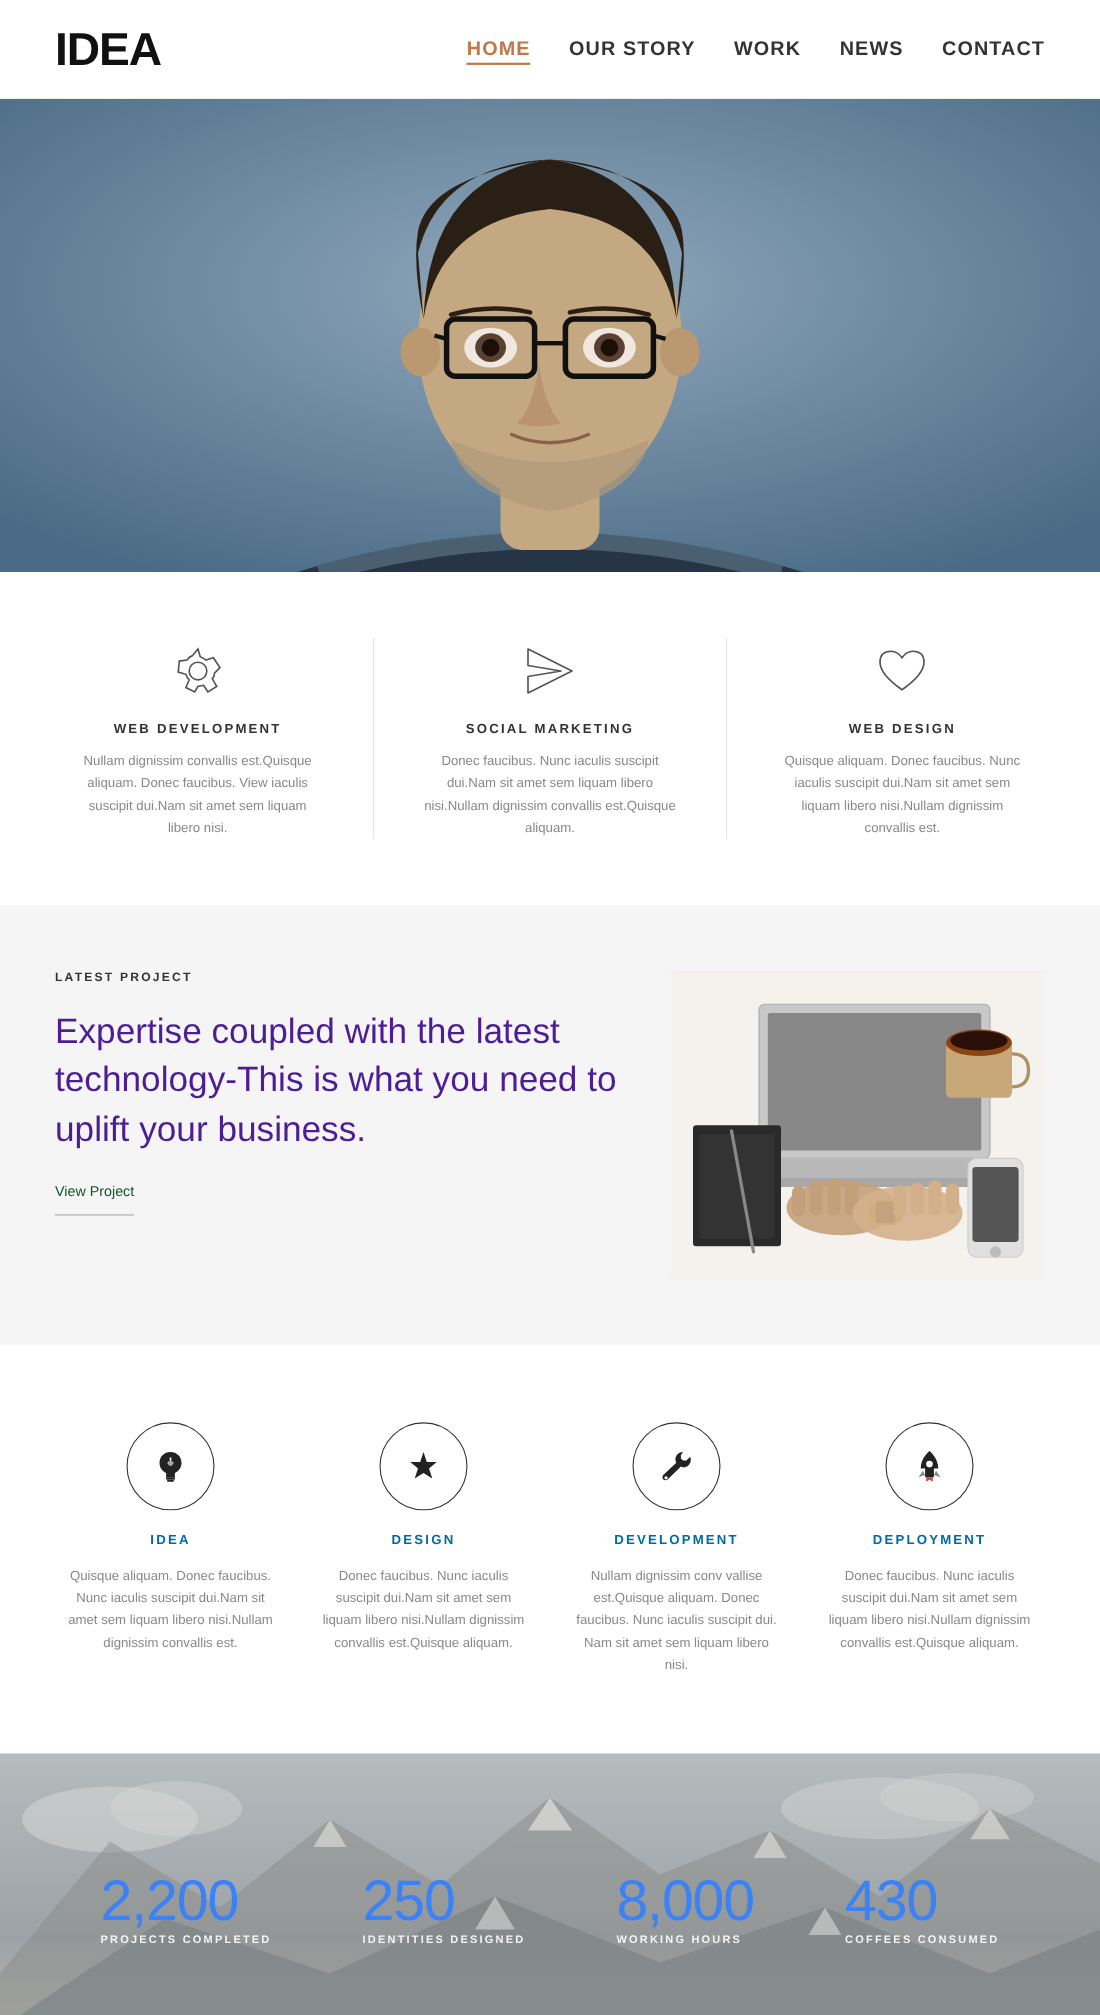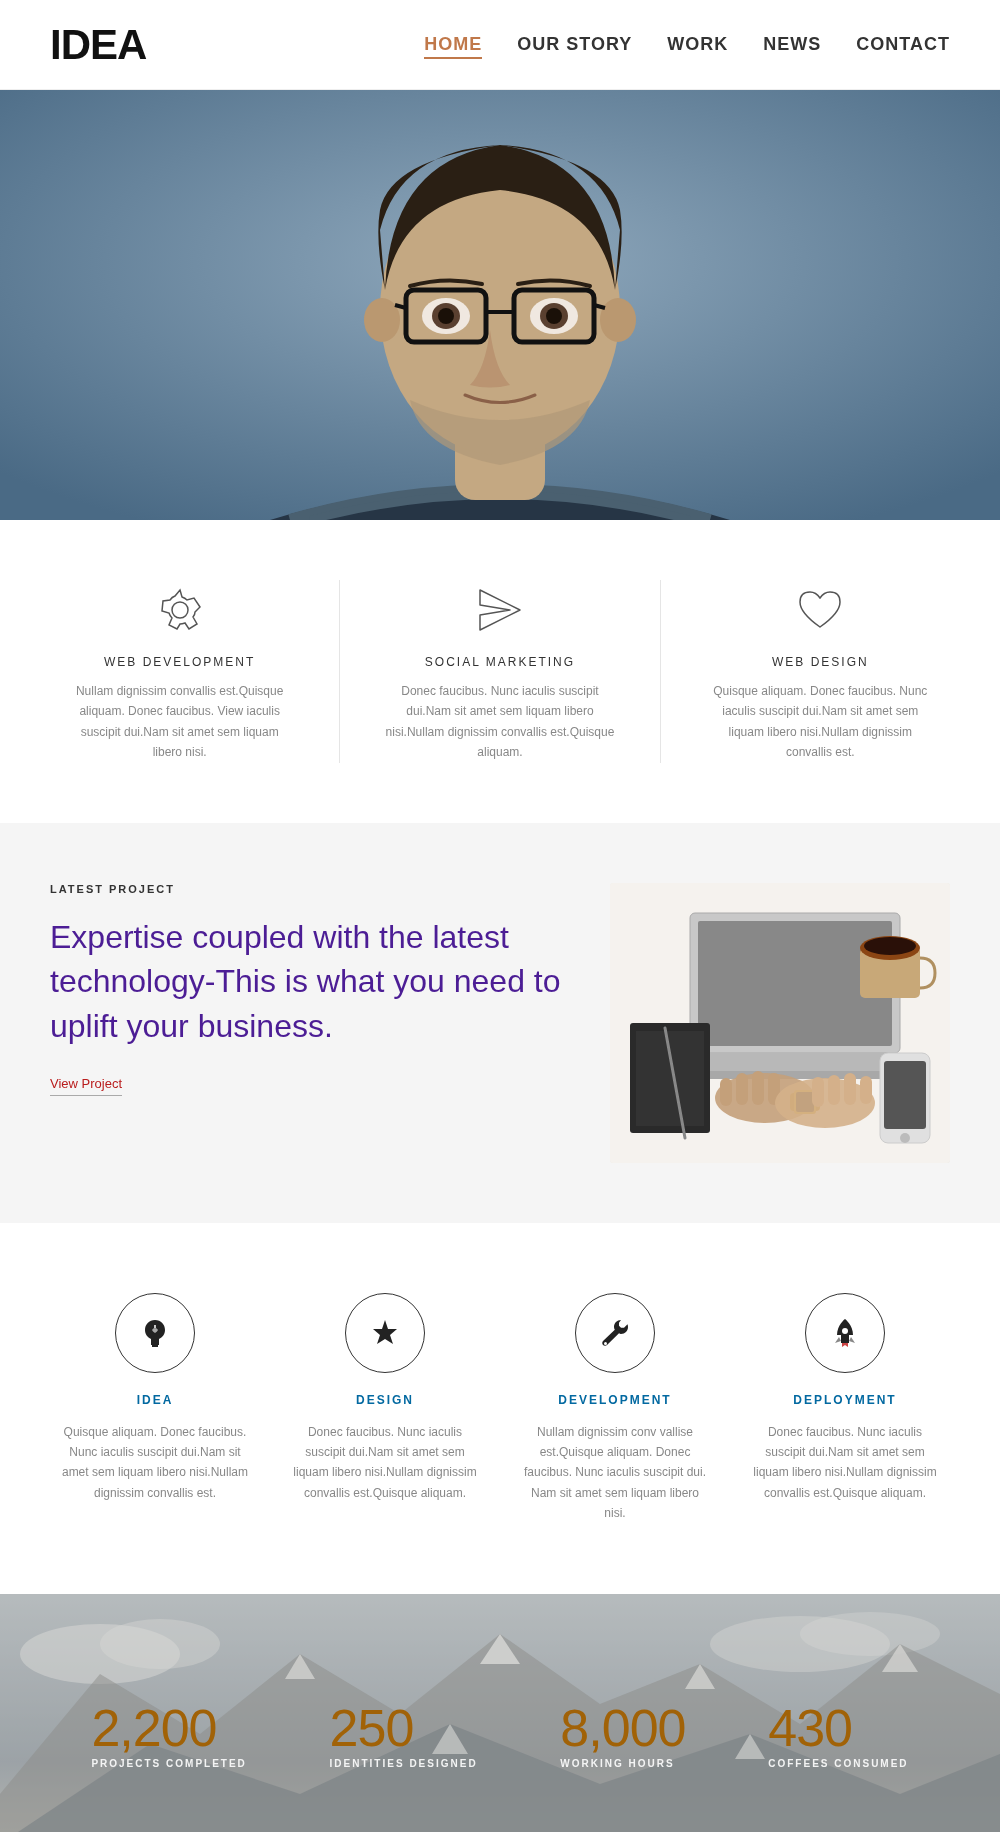--- a/index.html
+++ b/index.html
@@ -92,7 +92,7 @@
       font-size: 12px;
       letter-spacing: 2px;
       color: #333;
-      font-weight: 400;
+      font-weight: 700;
       margin-bottom: 12px;
     }
     .service-desc {

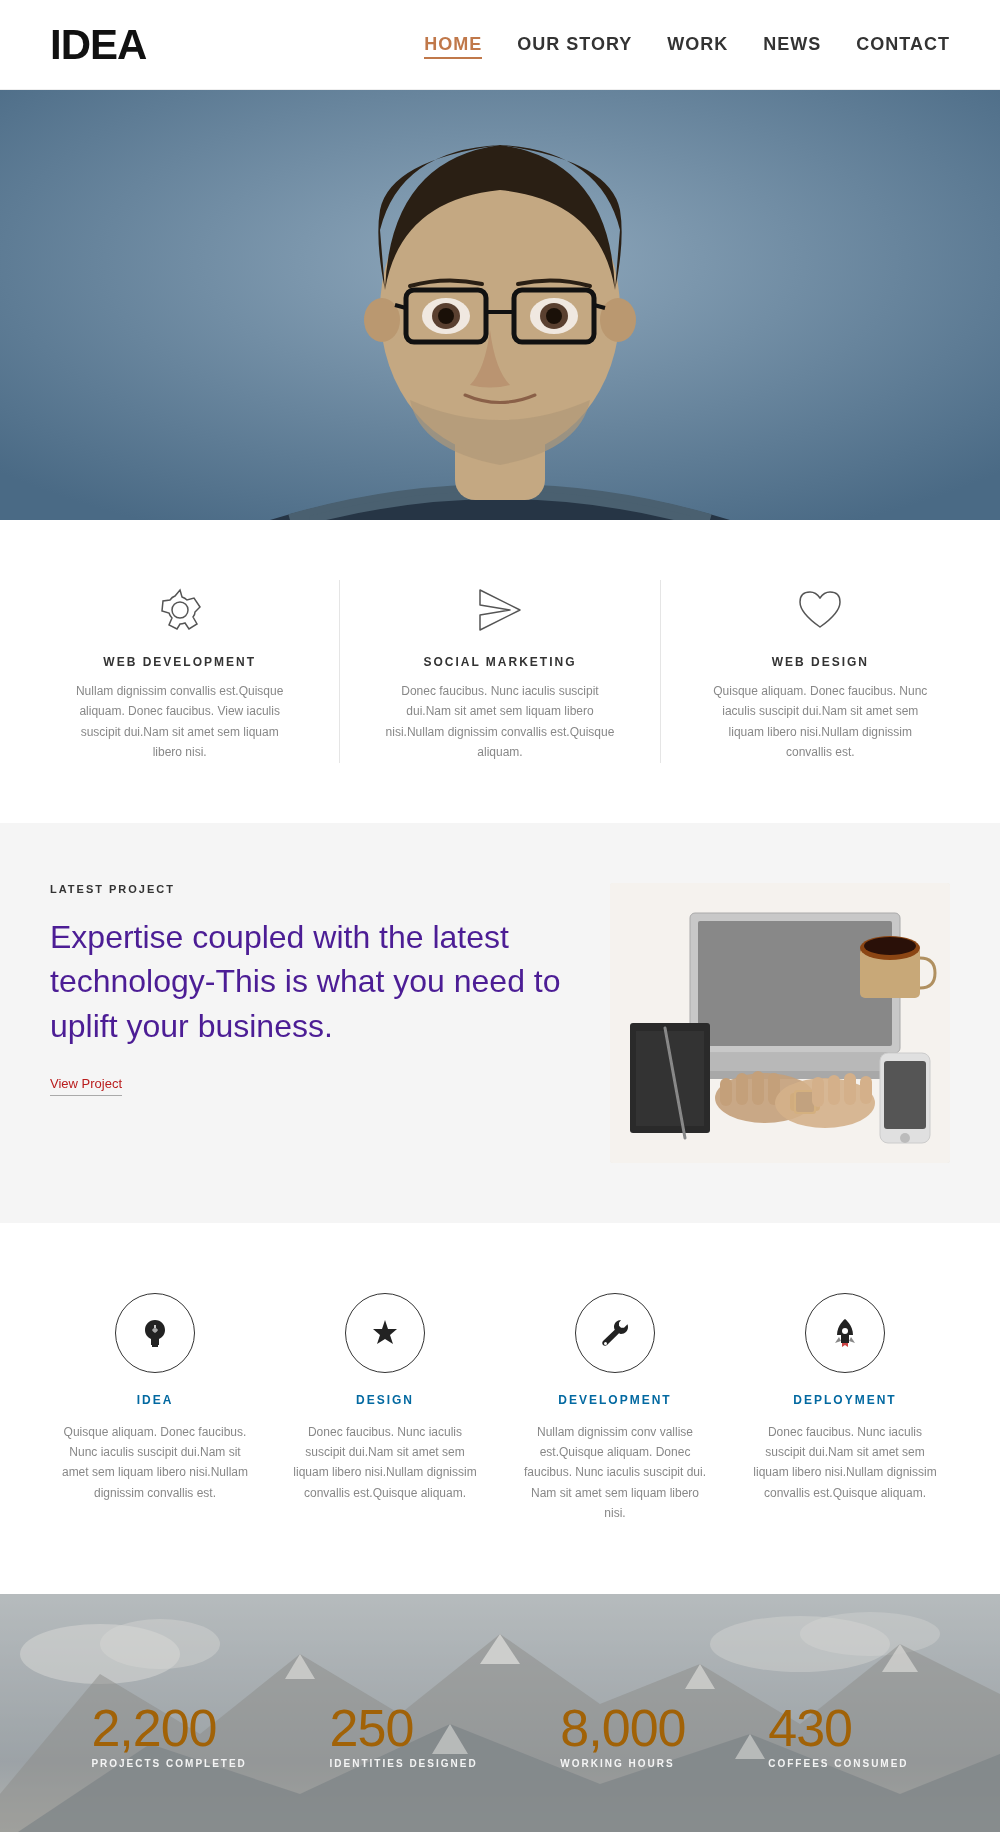--- a/index.html
+++ b/index.html
@@ -127,10 +127,10 @@
     }
     .project-link {
       font-size: 13px;
-      color: #b91c1c;
+      color: #14532d;
       text-decoration: none;
       border-bottom: 1px solid #aaa;
-      padding-bottom: 4px;
+      padding-bottom: 14px;
     }
     .project-image {
       width: 340px;

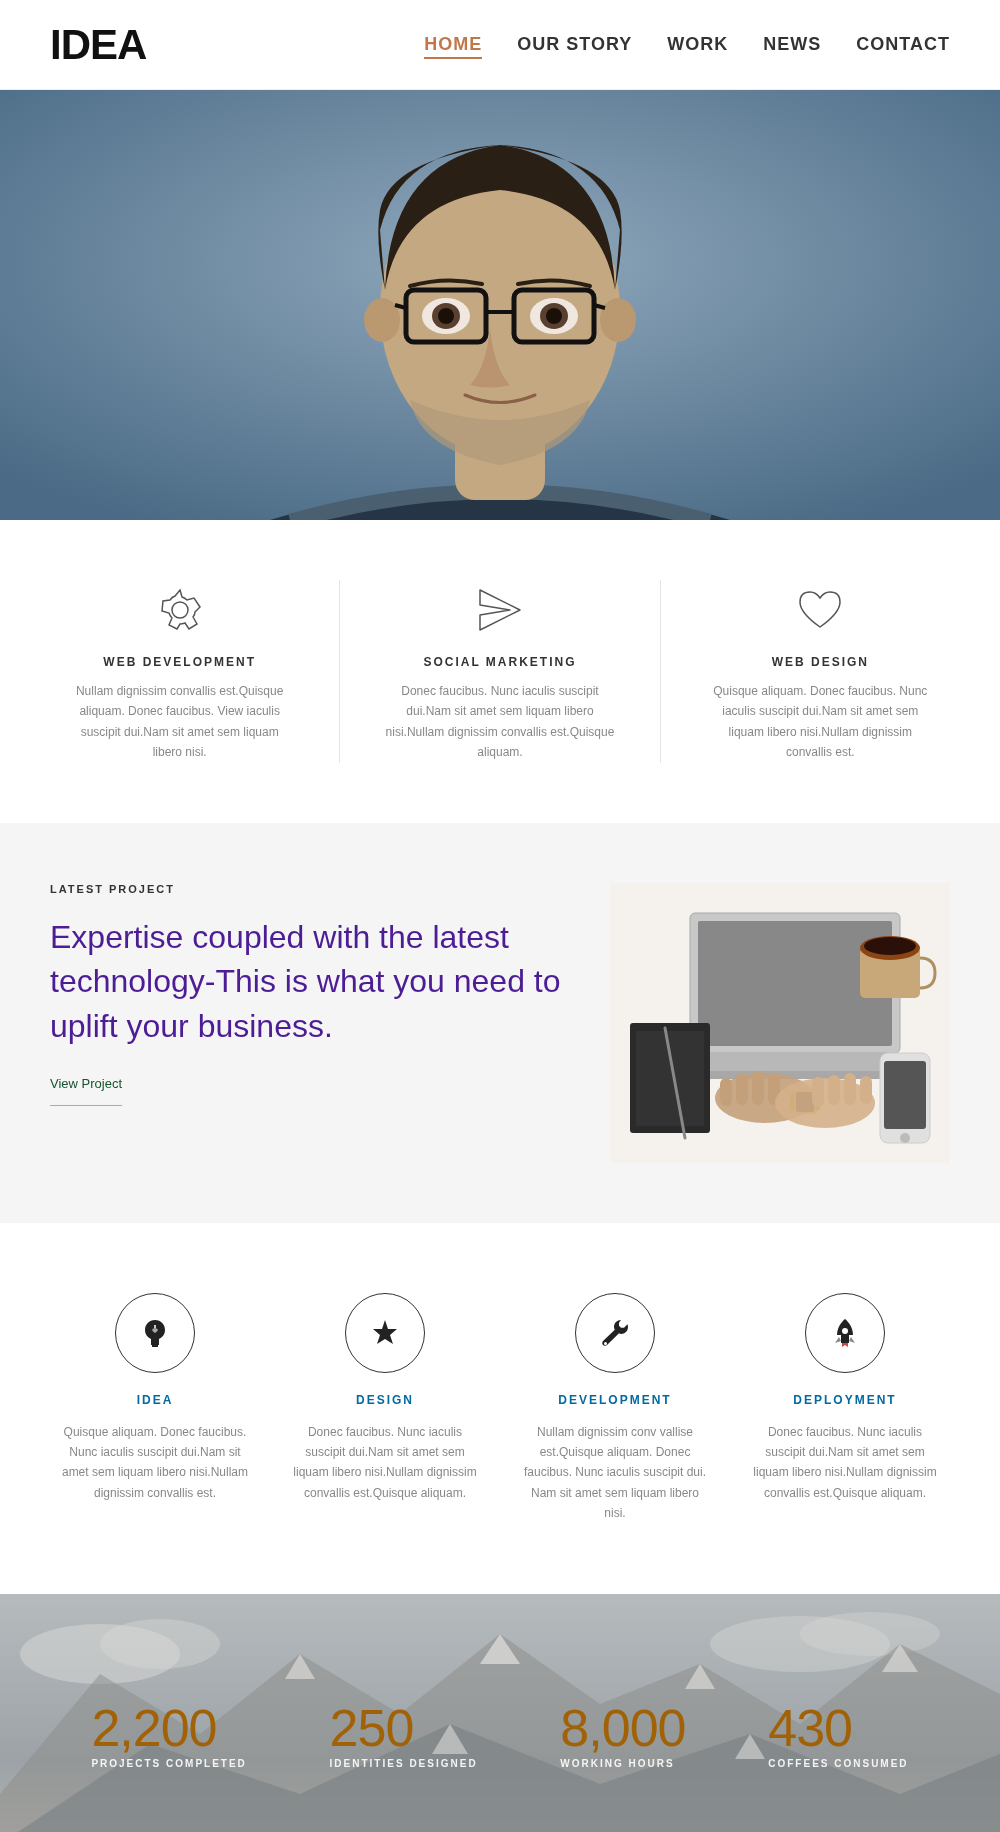--- a/index.html
+++ b/index.html
@@ -230,7 +230,7 @@
     .stat-number {
       font-size: 52px;
       font-weight: 300;
-      color: #a16207;
+      color: #3b82f6;
       letter-spacing: -1px;
     }
     .stat-label {

